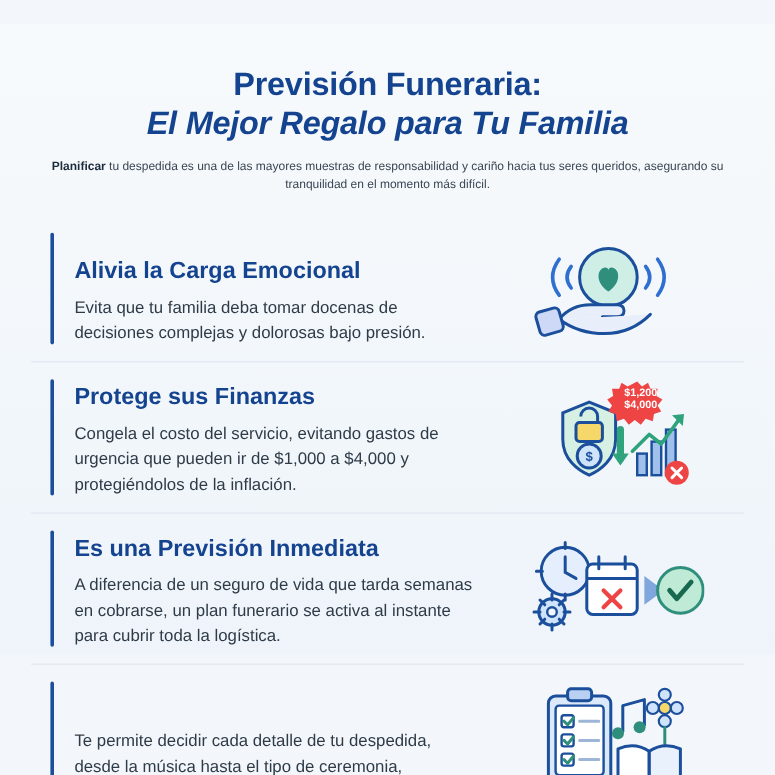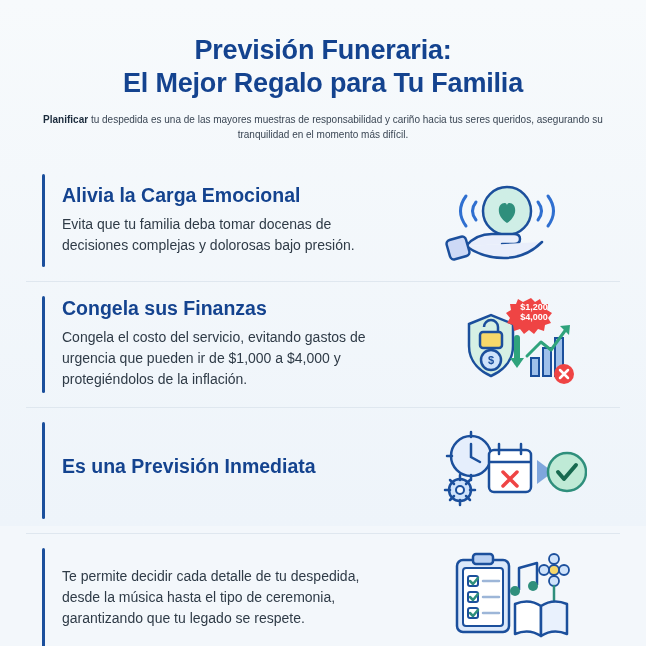--- a/index.html
+++ b/index.html
@@ -21,6 +21,7 @@
     box-sizing: border-box;
     padding: 30px 26px 10px 26px;
     background: linear-gradient(180deg, #f7fafc 0%, #eef4fa 100%);
+    margin-top: 20px;
   }
 
   

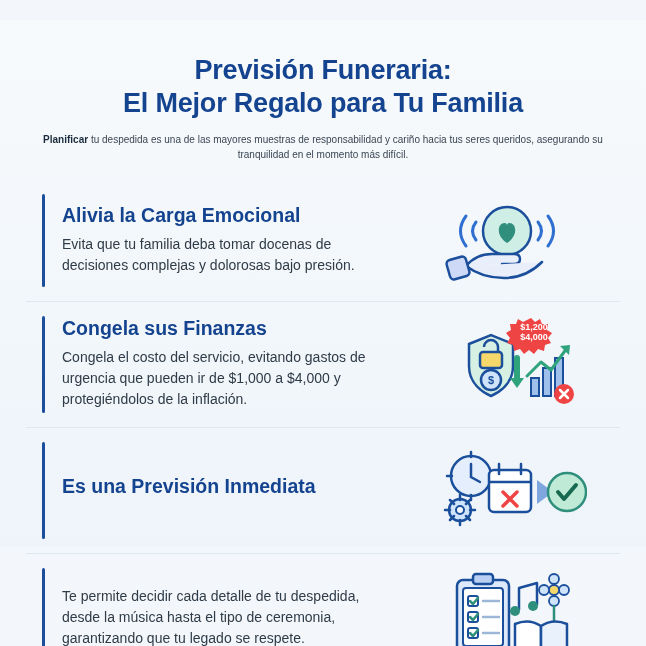--- a/index.html
+++ b/index.html
@@ -34,7 +34,7 @@
     letter-spacing: -0.2px;
     margin: 4px 0 0 0;
   }
-  .title .line2 { display: block; }
+  .title .line2 { display: block; font-style: italic; }
 
   .subtitle {
     margin: 13px 14px 0 14px;

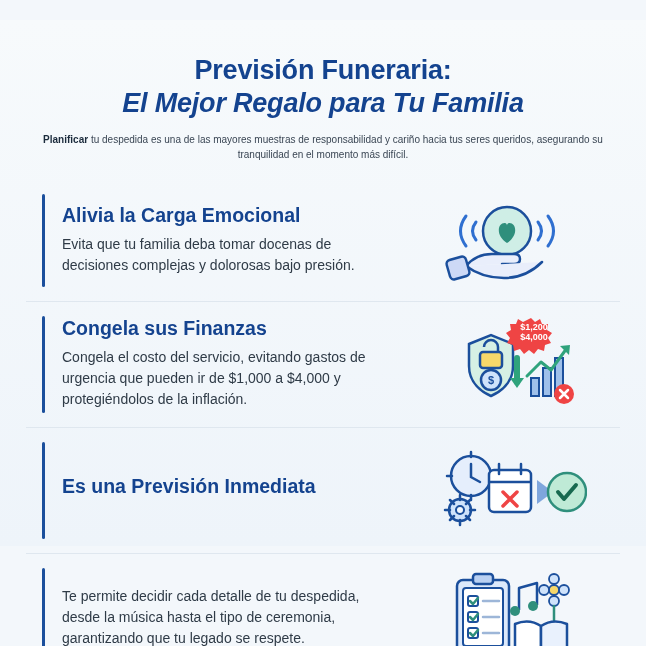--- a/index.html
+++ b/index.html
@@ -52,7 +52,7 @@
   .section {
     position: relative;
     display: flex;
-    align-items: center;
+    align-items: flex-end;
     padding: 12px 0 13px 0;
     border-top: 1px solid #dfe7ef;
   }

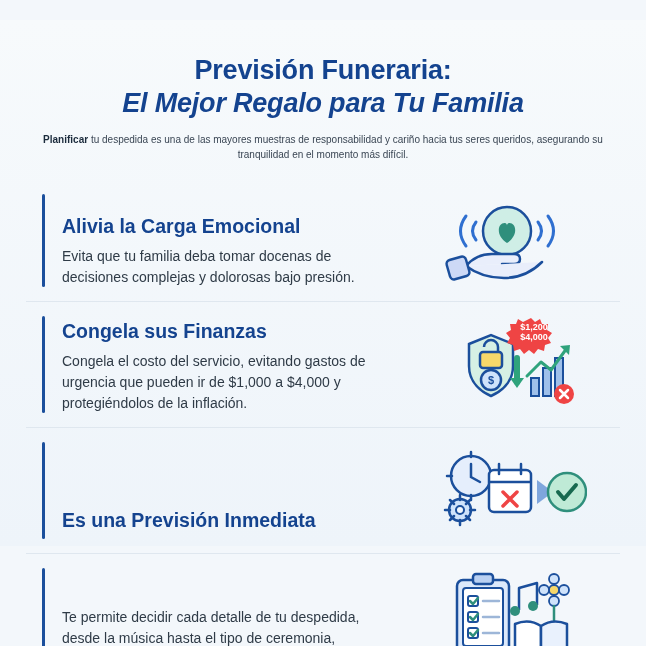--- a/index.html
+++ b/index.html
@@ -140,7 +140,7 @@
     <div class="section">
       <div class="accent"></div>
       <div class="sec-text">
-        <h2 class="sec-title">Congela sus Finanzas</h2>
+        <h2 class="sec-title">Protege sus Finanzas</h2>
         <p class="sec-body">Congela el costo del servicio, evitando gastos de urgencia que pueden ir de $1,000 a $4,000 y protegiéndolos de la inflación.</p>
       </div>
       <div class="sec-art">

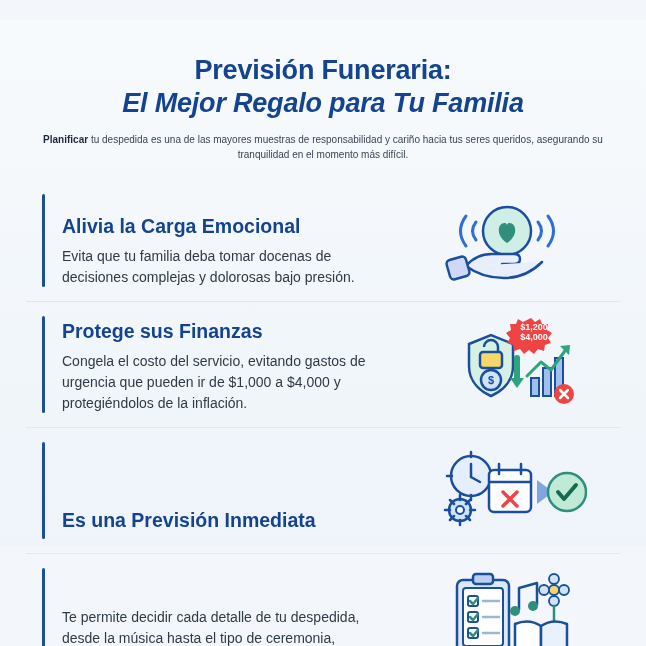--- a/index.html
+++ b/index.html
@@ -180,6 +180,7 @@
       <div class="accent"></div>
       <div class="sec-text">
         <h2 class="sec-title">Es una Previsión Inmediata</h2>
+        <p class="sec-body">A diferencia de un seguro de vida que tarda semanas en cobrarse, un plan funerario se activa al instante para cubrir toda la logística.</p>
       </div>
       <div class="sec-art">
         <span>

